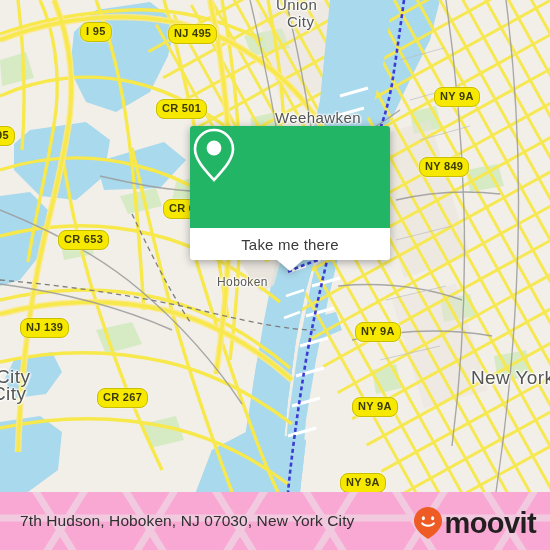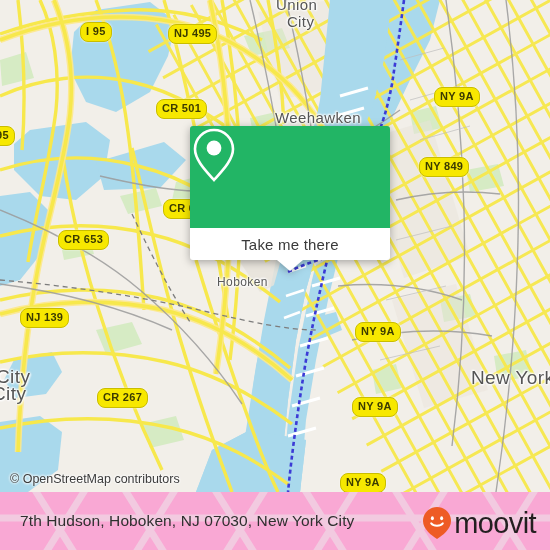--- a/index.html
+++ b/index.html
@@ -224,7 +224,7 @@
     <div class="shield" style="left:-10px;top:126px;">95</div>
     <div class="shield" style="left:163px;top:199px;">CR 6</div>
     <div class="shield" style="left:58px;top:230px;">CR 653</div>
-    <div class="shield" style="left:20px;top:308px;">NJ 139</div>
+    <div class="shield" style="left:20px;top:318px;">NJ 139</div>
     <div class="shield" style="left:97px;top:388px;">CR 267</div>
     <div class="shield" style="left:434px;top:87px;">NY 9A</div>
     <div class="shield" style="left:419px;top:157px;">NY 849</div>

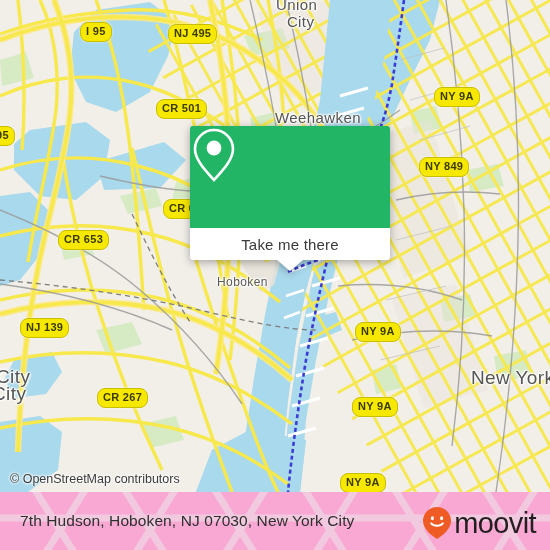--- a/index.html
+++ b/index.html
@@ -232,7 +232,6 @@
     <div class="shield" style="left:352px;top:397px;">NY 9A</div>
     <div class="shield" style="left:340px;top:473px;">NY 9A</div>
 
-    <div class="attrib">© OpenStreetMap contributors</div>
 
     <div class="callout">
       <div class="green">

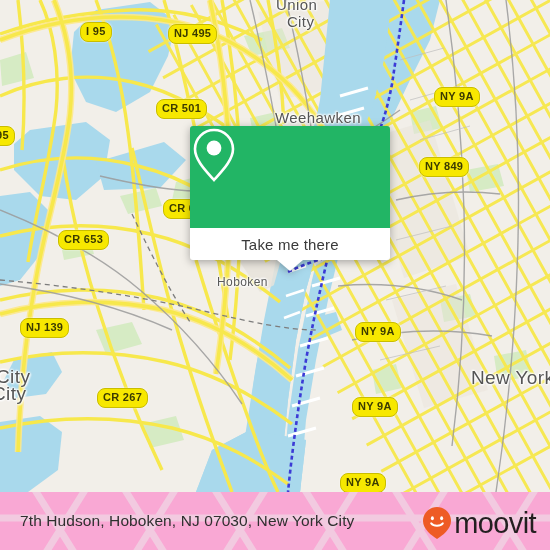--- a/index.html
+++ b/index.html
@@ -66,7 +66,7 @@
     letter-spacing:.1px;
   }
   .logo{position:absolute;right:14px;top:50%;margin-top:-15px;display:flex;align-items:center;}
-  .logo .word{font-size:29px;color:#231f20;letter-spacing:-.6px;margin-left:2px;line-height:1;font-weight:400;}
+  .logo .word{font-size:29px;color:#231f20;letter-spacing:-.6px;margin-left:2px;line-height:1;font-weight:700;}
 </style>
 </head>
 <body>

